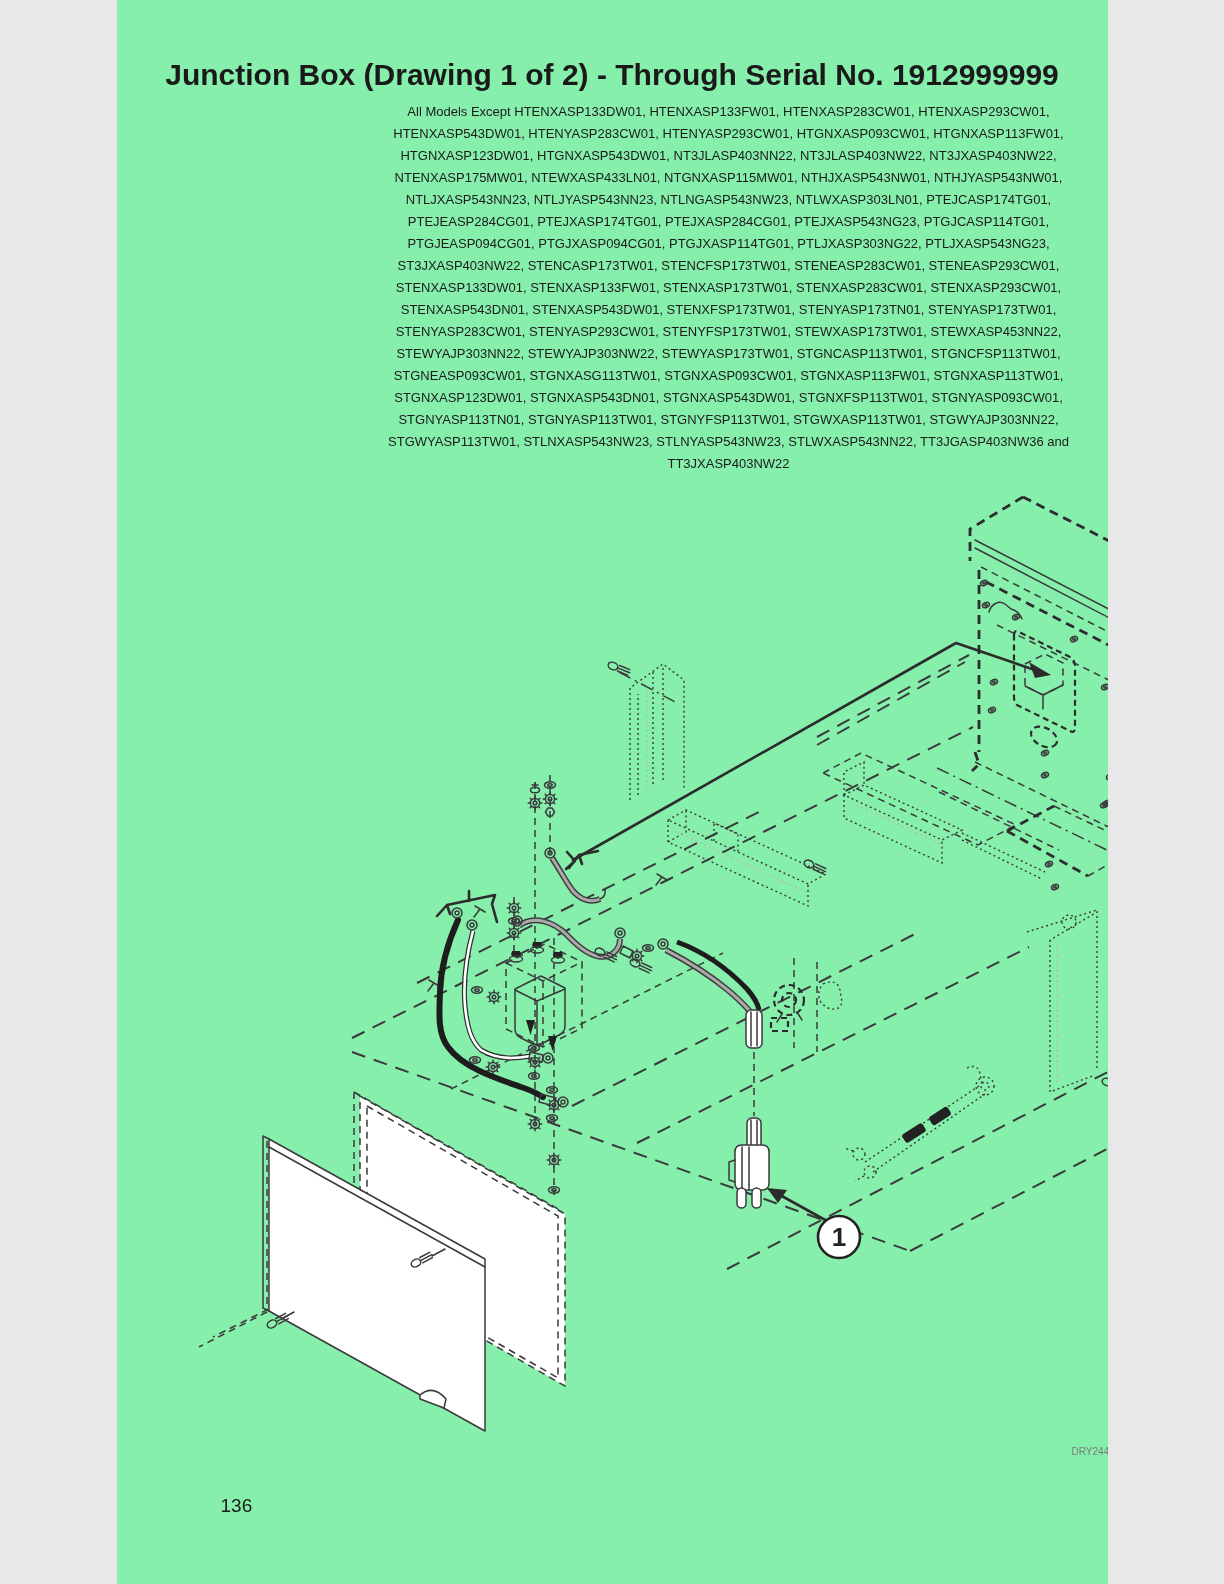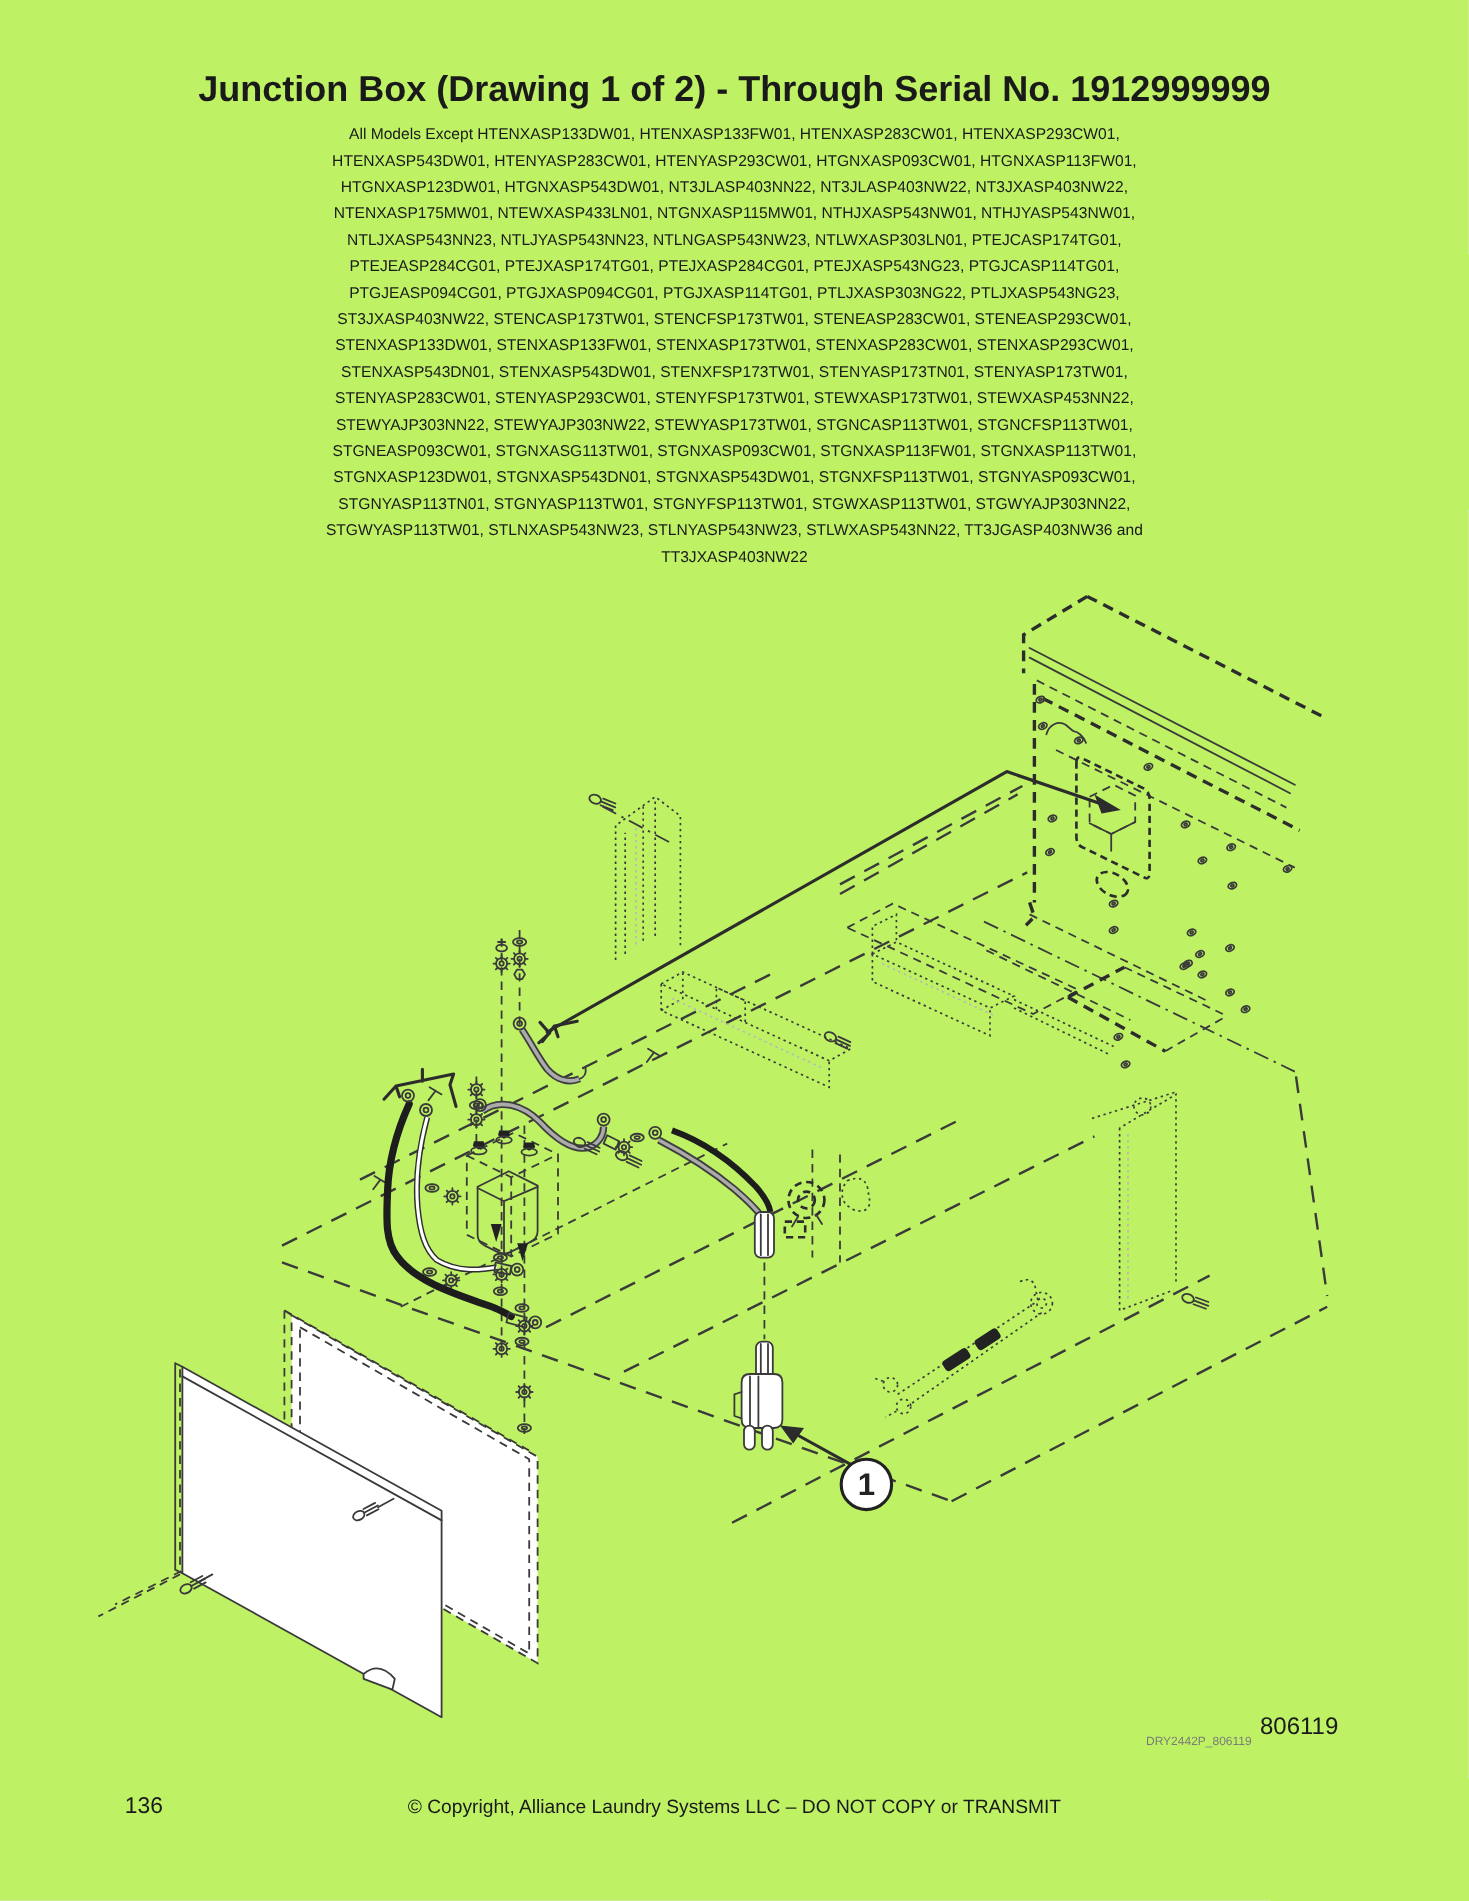--- a/index.html
+++ b/index.html
@@ -3,7 +3,7 @@
 <meta charset="utf-8">
 <style>
   html,body{margin:0;padding:0;background:#e8e8e8;}
-  #page{position:relative;width:1224px;height:1584px;background:#bef264;margin:0 auto;
+  #page{position:relative;width:991px;height:1584px;background:#86efac;margin:0 auto;
         font-family:"Liberation Sans", sans-serif;color:#1a1a1a;overflow:hidden;}
   #title{position:absolute;top:58px;left:0;width:100%;text-align:center;
          font-size:30px;font-weight:bold;letter-spacing:0;}

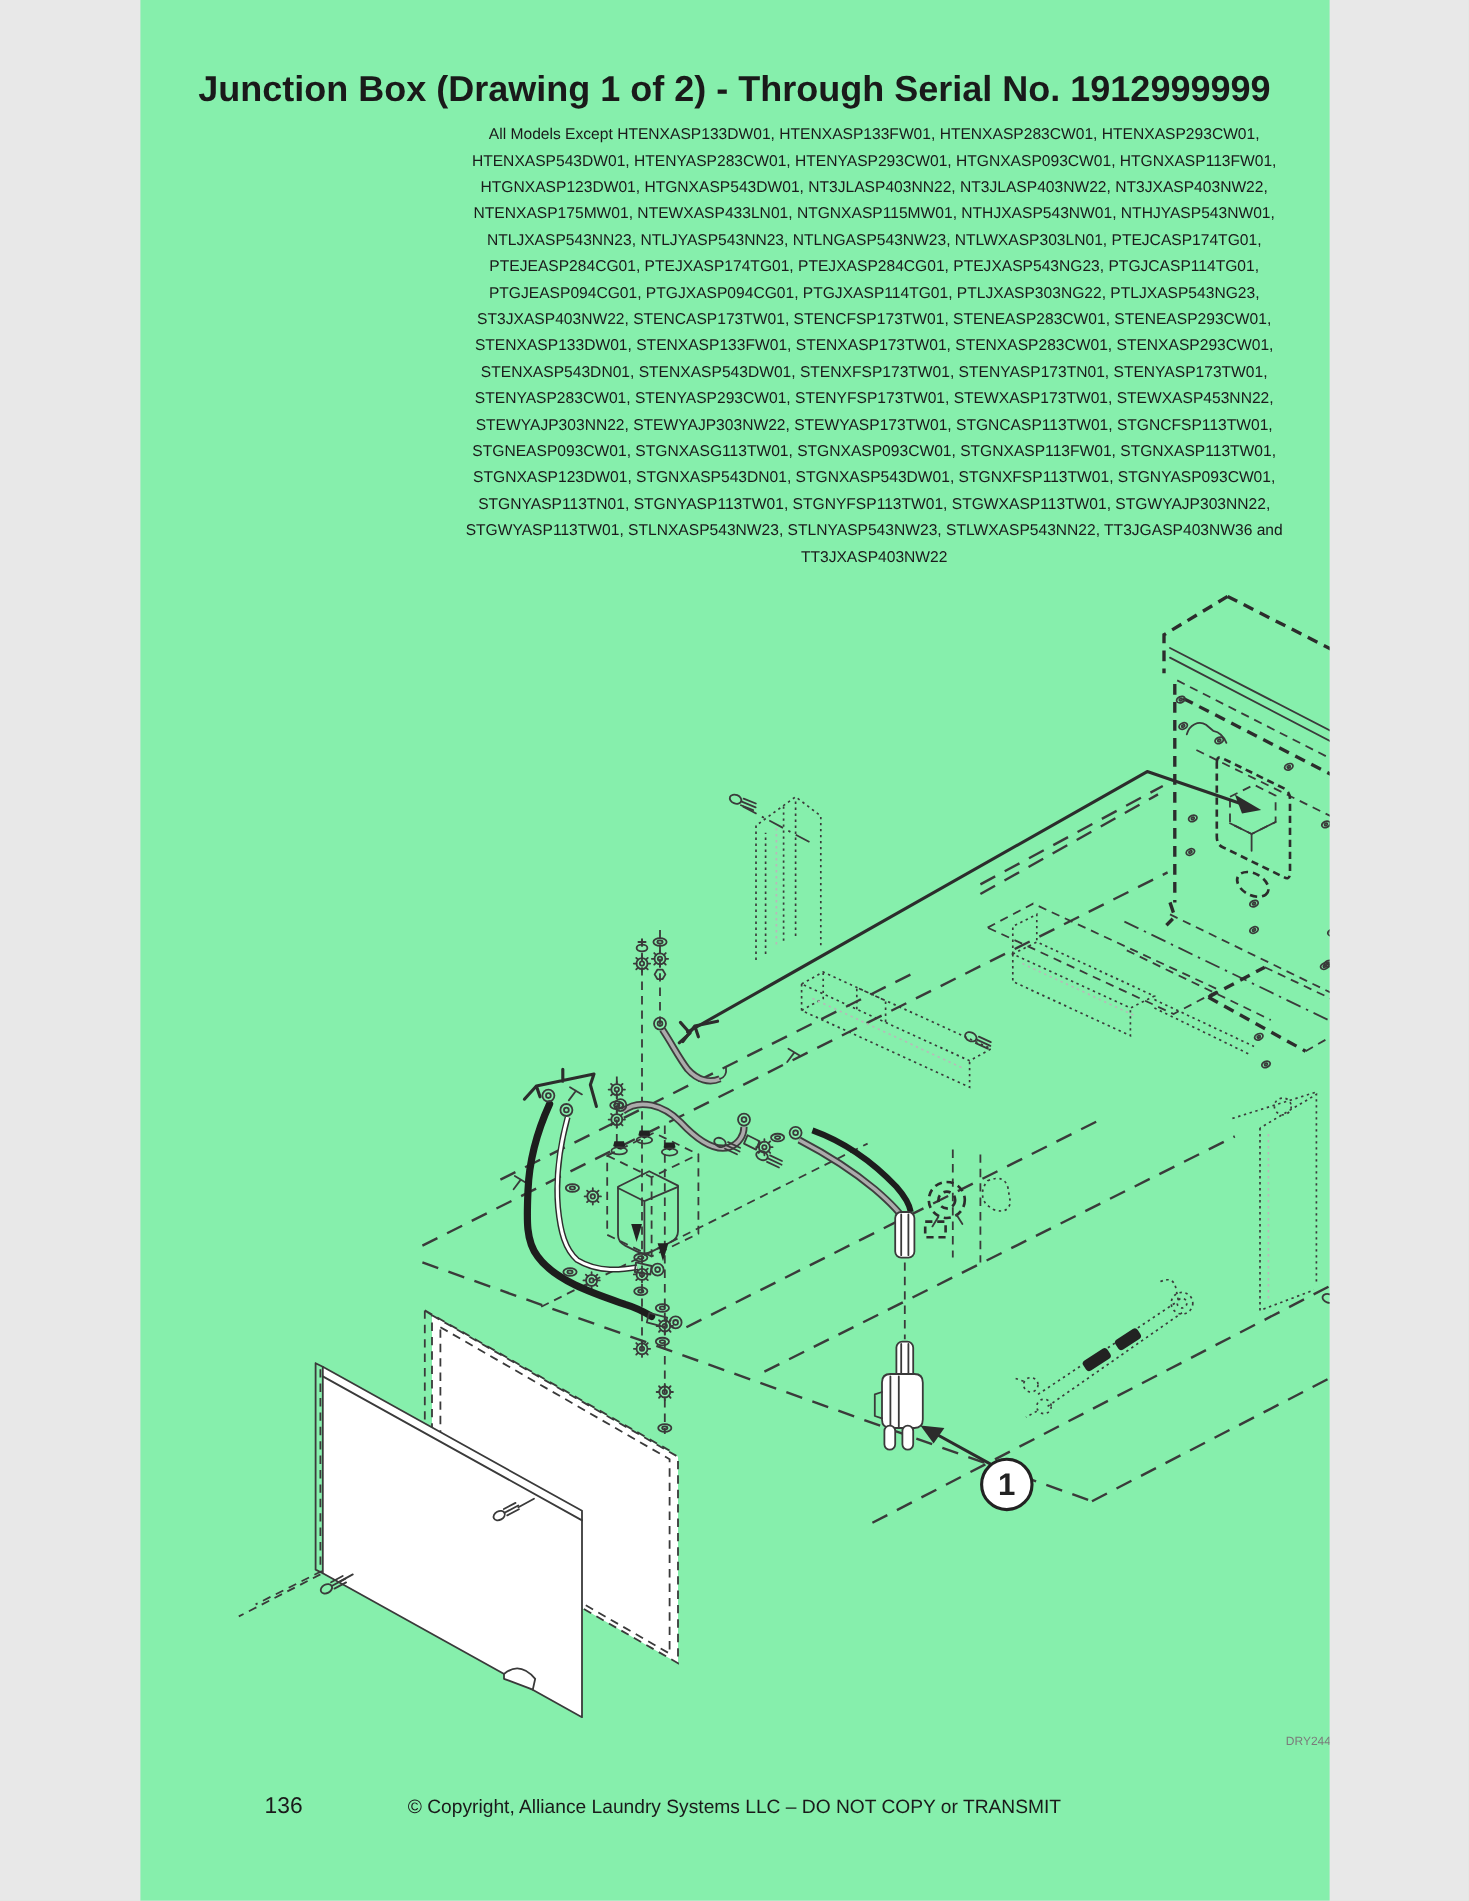--- a/index.html
+++ b/index.html
@@ -335,7 +335,6 @@
   <div id="drawing-code">DRY2442P_806119</div>
 
   <div id="footer-page">136</div>
-  <div id="footer-copy">© Copyright, Alliance Laundry Systems LLC – DO NOT COPY or TRANSMIT</div>
   <div id="footer-doc">806119</div>
 
 </div>

